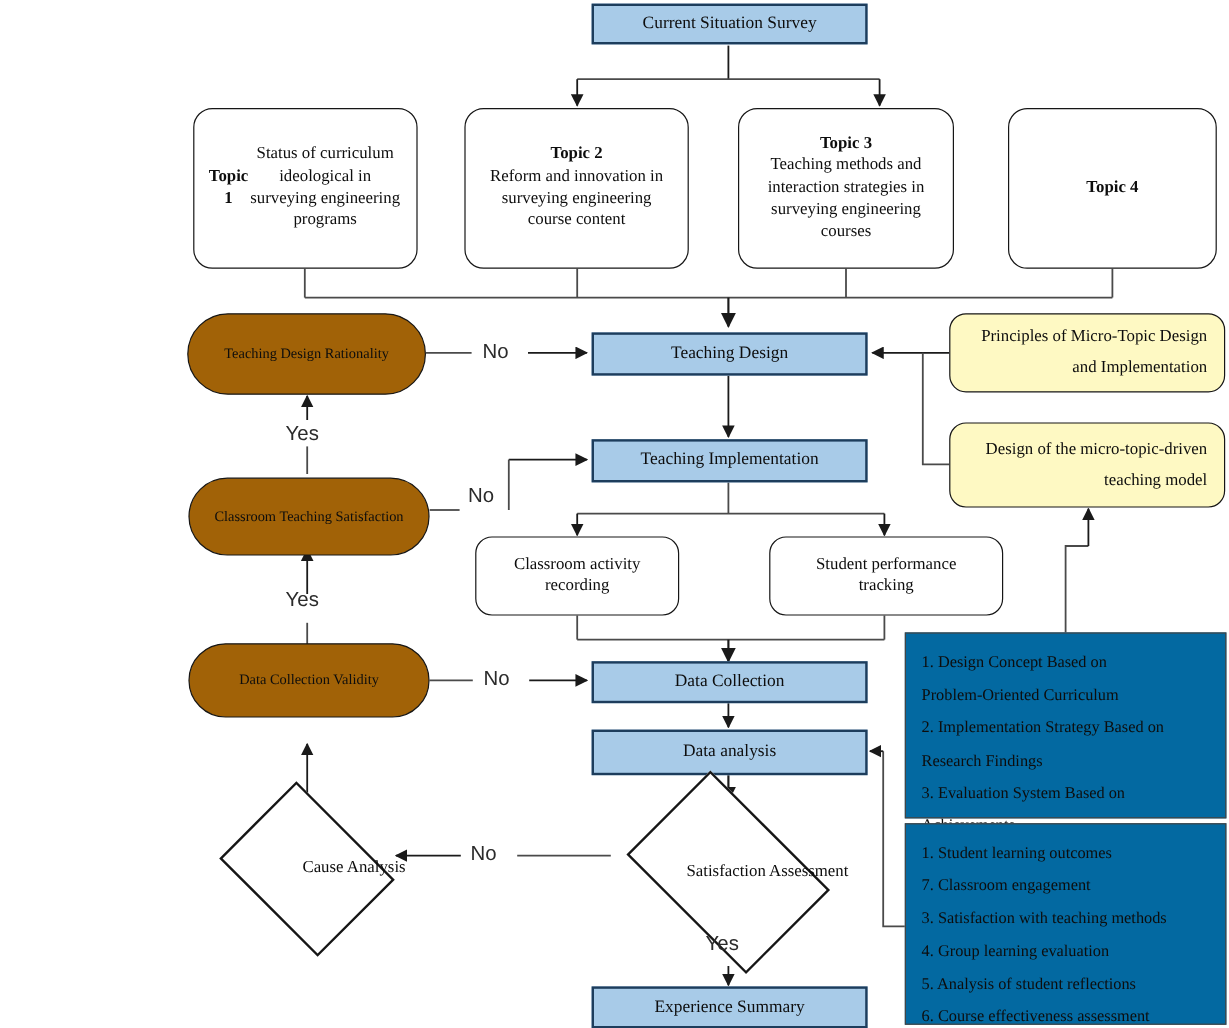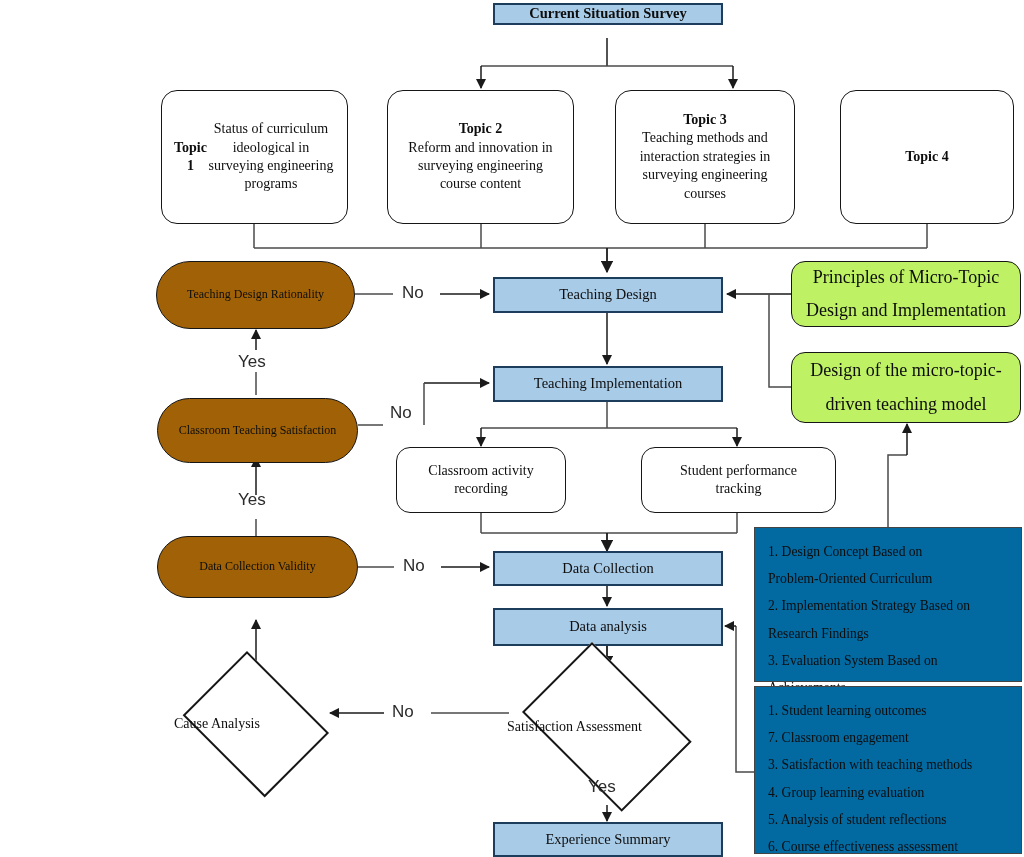--- a/index.html
+++ b/index.html
@@ -208,7 +208,7 @@
     </g>
   </svg>
 
-  <div class="node proc" style="left:493px; top:3px; width:230px; height:22px;font-weight:bold;">
+  <div class="node proc" style="left:493px; top:3px; width:230px; height:34px;">
     <span>Current Situation Survey</span>
   </div>
 

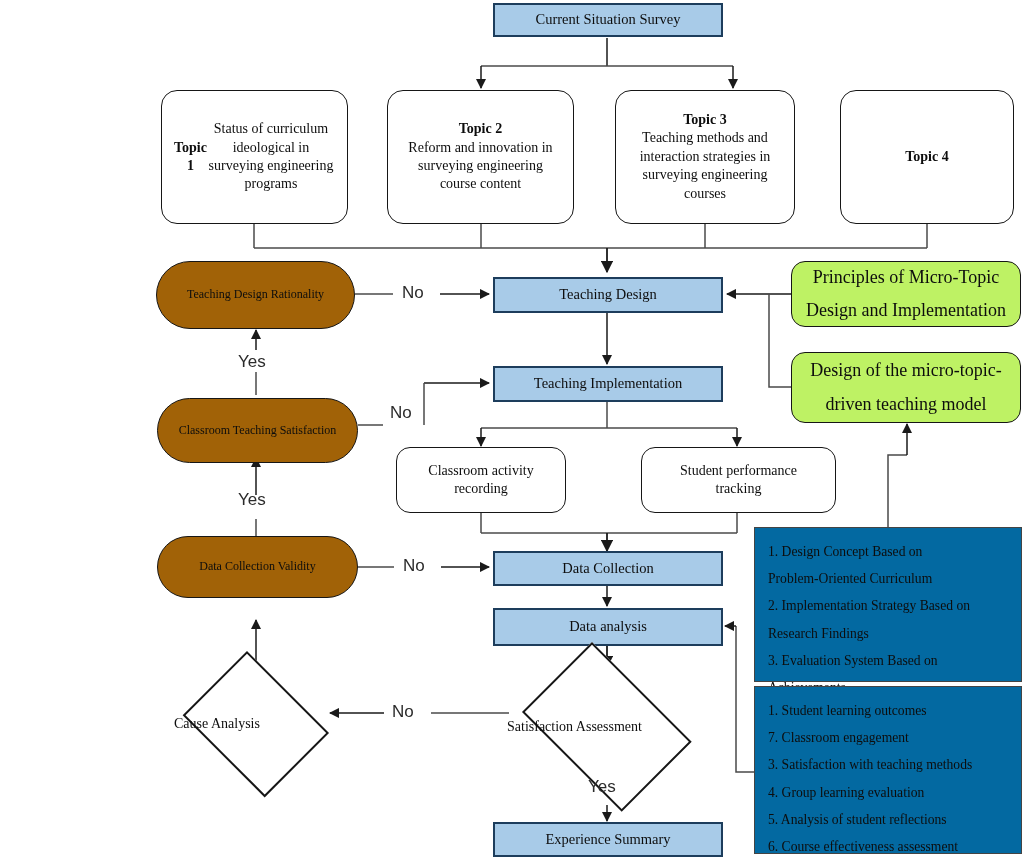--- a/index.html
+++ b/index.html
@@ -55,12 +55,12 @@
   }
   
   .note {
-    background: #bef264;
+    background: #fef9c3;
     border: 1.8px solid #161616;
     border-radius: 14px;
-    font-size: 18px;
+    font-size: 14px;
     justify-content: flex-start;
-    text-align: center;
+    text-align: right;
     padding: 8px 14px;
     line-height: 1.85;
   }

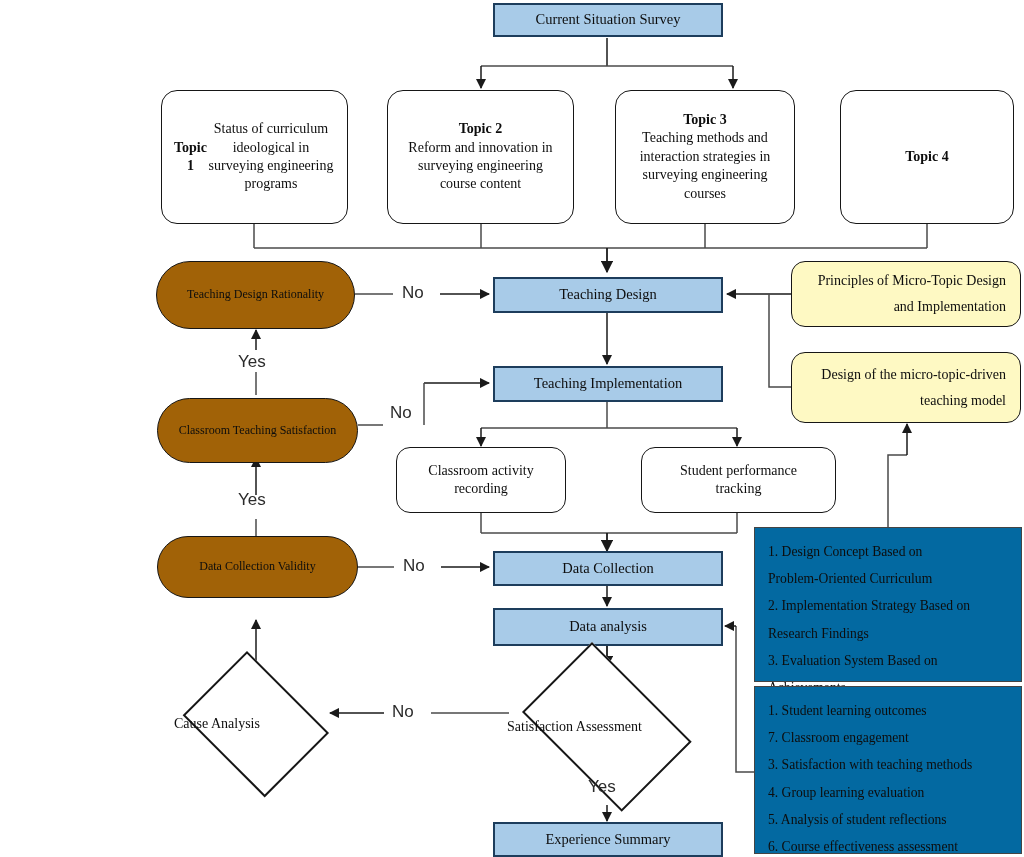--- a/index.html
+++ b/index.html
@@ -83,7 +83,7 @@
     position: absolute;
     display: flex;
     align-items: center;
-    justify-content: flex-start;
+    justify-content: flex-end;
   }
   .diamond .dshape {
     position: absolute;

